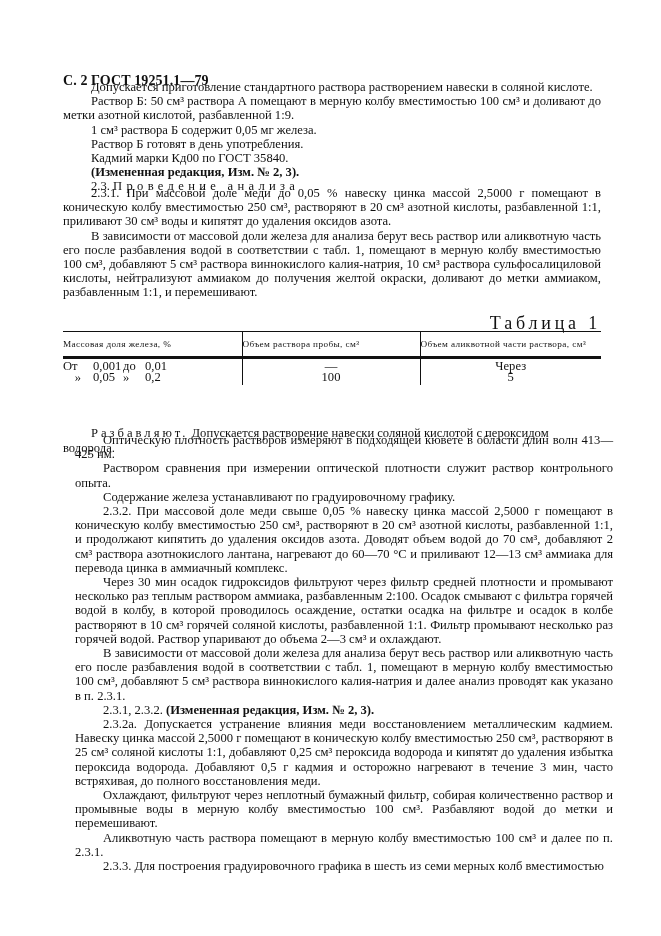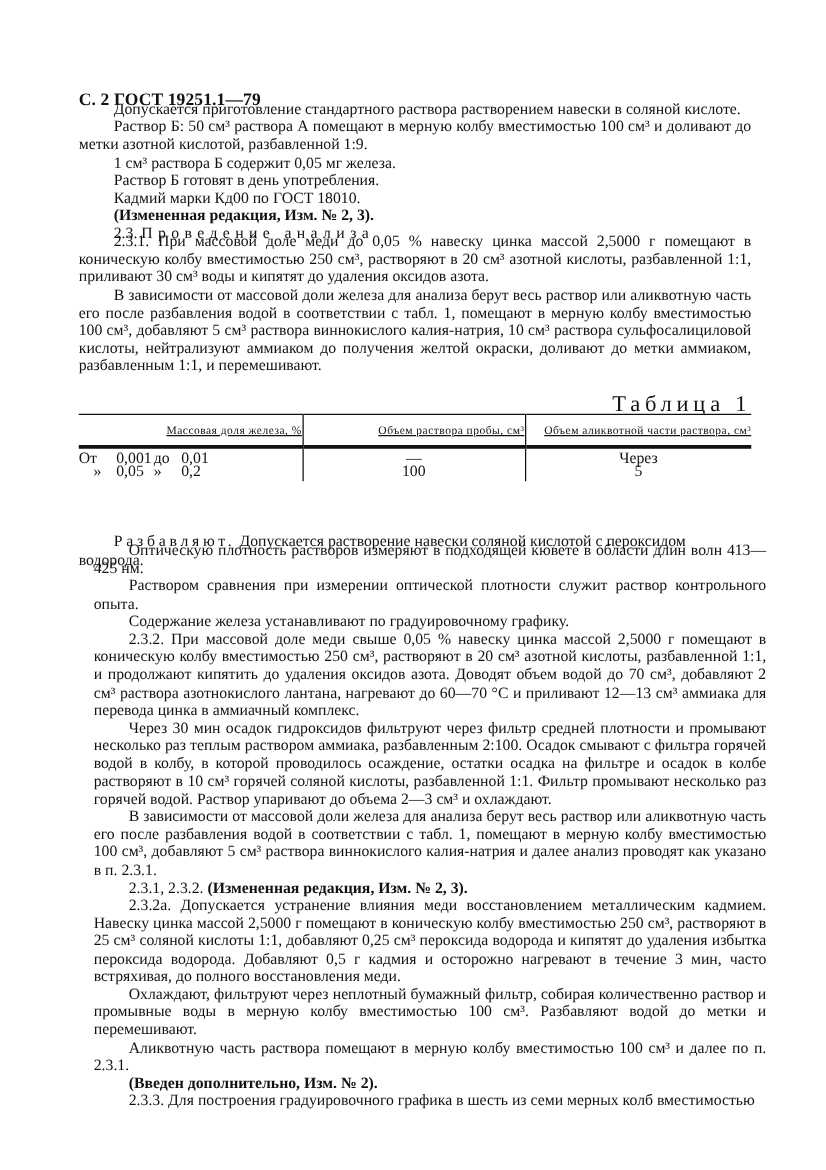--- a/index.html
+++ b/index.html
@@ -41,7 +41,7 @@
     <p class="p">Раствор Б: 50 см³ раствора А помещают в мерную колбу вместимостью 100 см³ и доливают до метки азотной кислотой, разбавленной 1:9.</p>
     <p class="p">1 см³ раствора Б содержит 0,05 мг железа.</p>
     <p class="p">Раствор Б готовят в день употребления.</p>
-    <p class="p">Кадмий марки Кд00 по ГОСТ 18010.</p>
+    <p class="p">Кадмий марки Кд00 по ГОСТ 35840.</p>
     <p class="p b">(Измененная редакция, Изм. № 2, 3).</p>
     <p class="p">
       <span>2.3.</span>

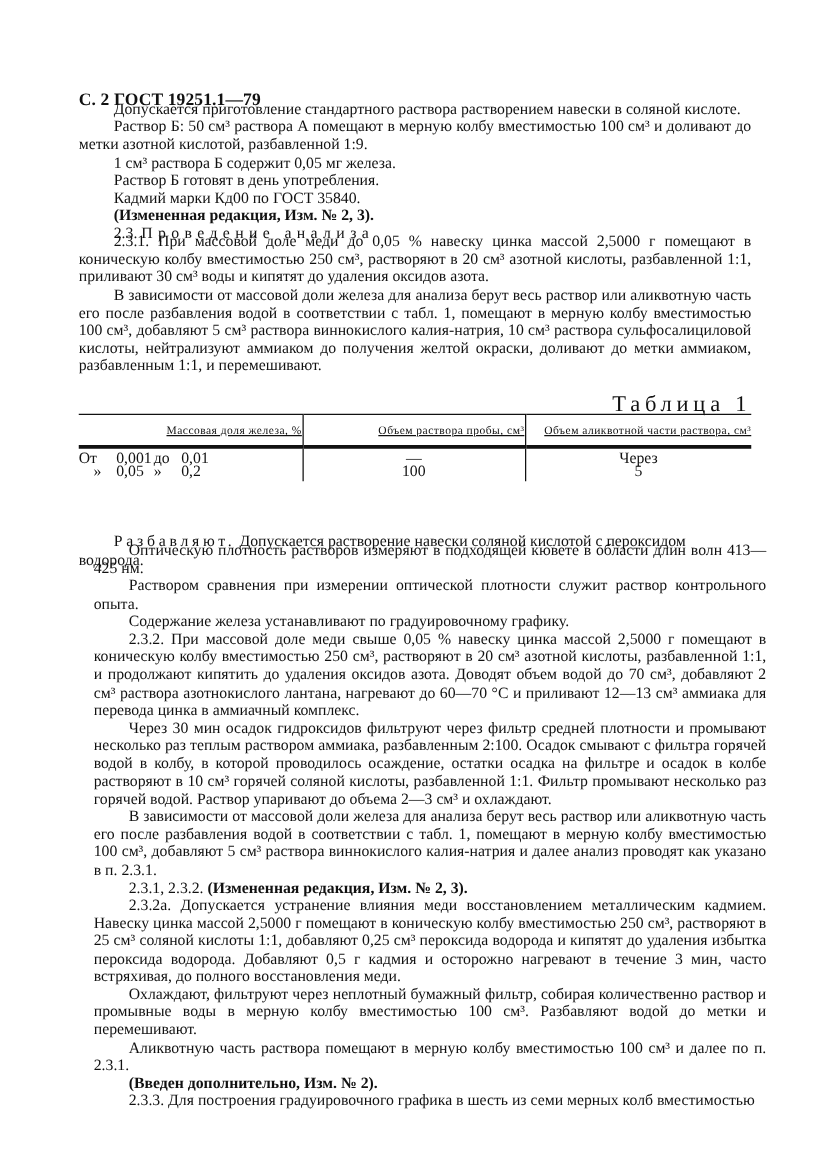--- a/index.html
+++ b/index.html
@@ -14,7 +14,7 @@
   #block2 { position: absolute; left: 0; top: 186px; width: 538px; }
   .tcap { position: absolute; right: 0; top: 313px; font-size: 18px; letter-spacing: 3.8px; }
   table.t1 { position: absolute; left: 0; top: 331px; width: 538px; border-collapse: collapse; font-size: 12.6px; }
-  table.t1 th { font-weight: normal; font-size: 9.2px; letter-spacing: 0.4px; height: 24px; padding: 0; border-top: 1.5px solid #111; border-bottom: 3px solid #111; text-align: right; text-decoration: underline; }
+  table.t1 th { font-weight: normal; font-size: 9.2px; letter-spacing: 0.4px; height: 24px; padding: 0; border-top: 1.5px solid #111; border-bottom: 3px solid #111; text-align: left; }
   table.t1 td { padding: 0; line-height: 11px; text-align: center; vertical-align: top; }
   table.t1 td.c1 { text-align: left; }
   table.t1 .vl { border-left: 1.5px solid #111; }

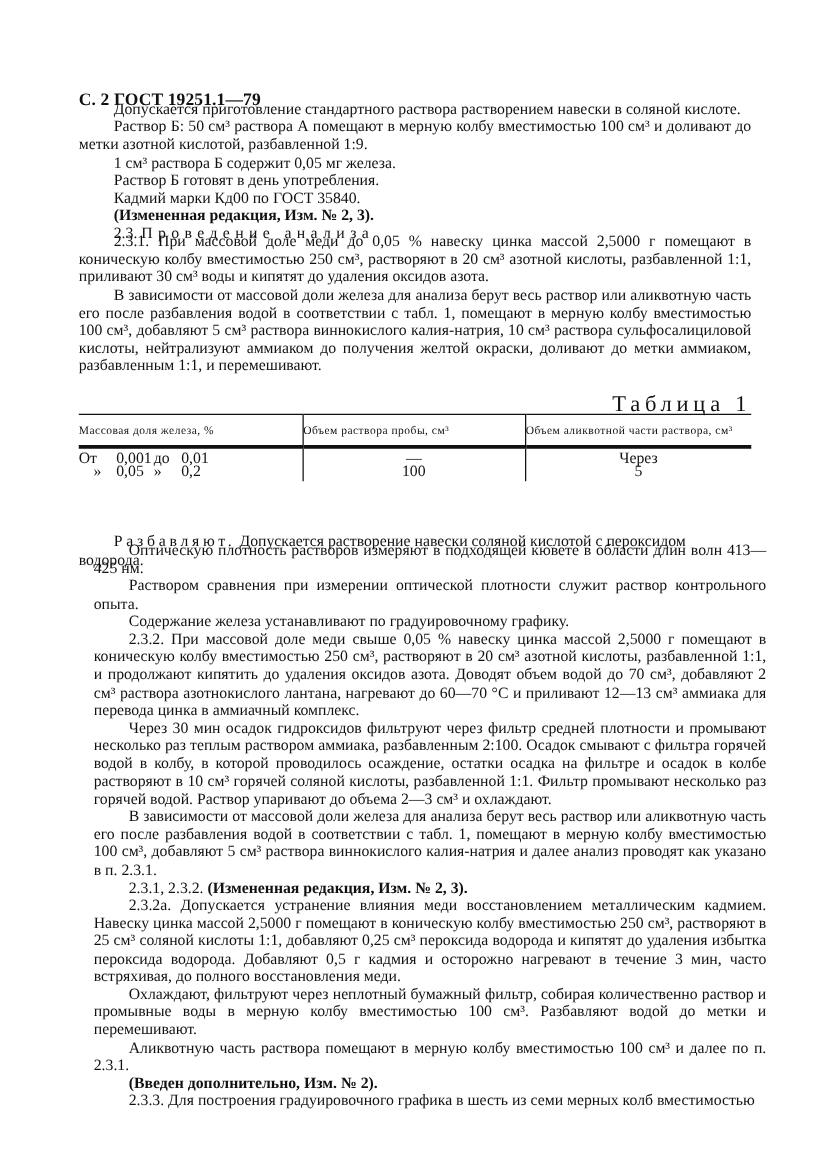--- a/index.html
+++ b/index.html
@@ -100,7 +100,6 @@
     <p class="p">2.3.2а. Допускается устранение влияния меди восстановлением металлическим кадмием. Навеску цинка массой 2,5000 г помещают в коническую колбу вместимостью 250 см³, растворяют в 25 см³ соляной кислоты 1:1, добавляют 0,25 см³ пероксида водорода и кипятят до удаления избытка пероксида водорода. Добавляют 0,5 г кадмия и осторожно нагревают в течение 3 мин, часто встряхивая, до полного восстановления меди.</p>
     <p class="p">Охлаждают, фильтруют через неплотный бумажный фильтр, собирая количественно раствор и промывные воды в мерную колбу вместимостью 100 см³. Разбавляют водой до метки и перемешивают.</p>
     <p class="p">Аликвотную часть раствора помещают в мерную колбу вместимостью 100 см³ и далее по п. 2.3.1.</p>
-    <p class="p b">(Введен дополнительно, Изм. № 2).</p>
     <p class="p">2.3.3. Для построения градуировочного графика в шесть из семи мерных колб вместимостью</p>
   </div>
 

